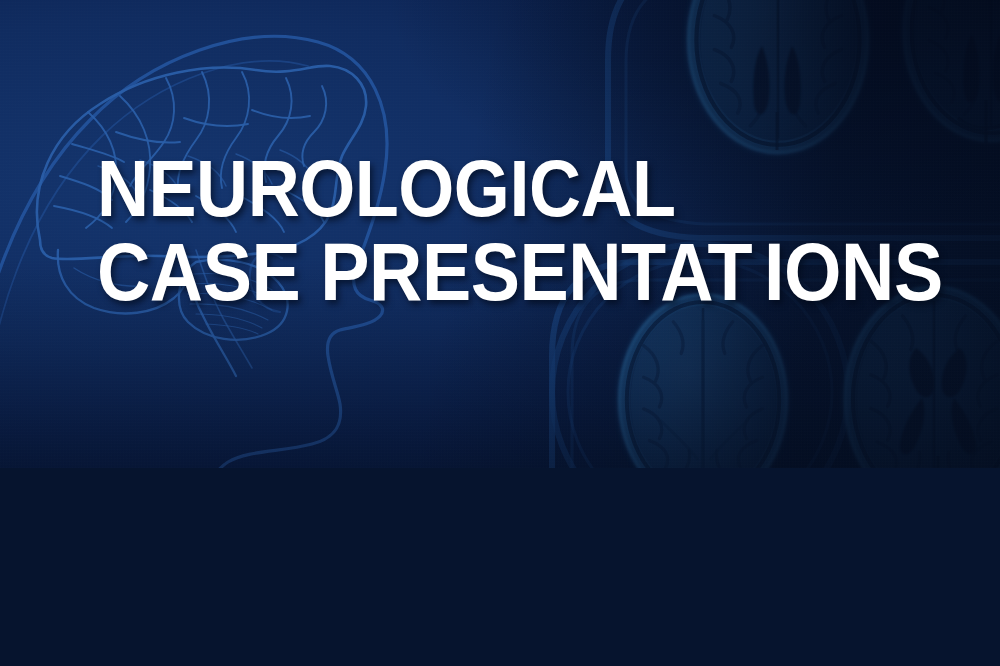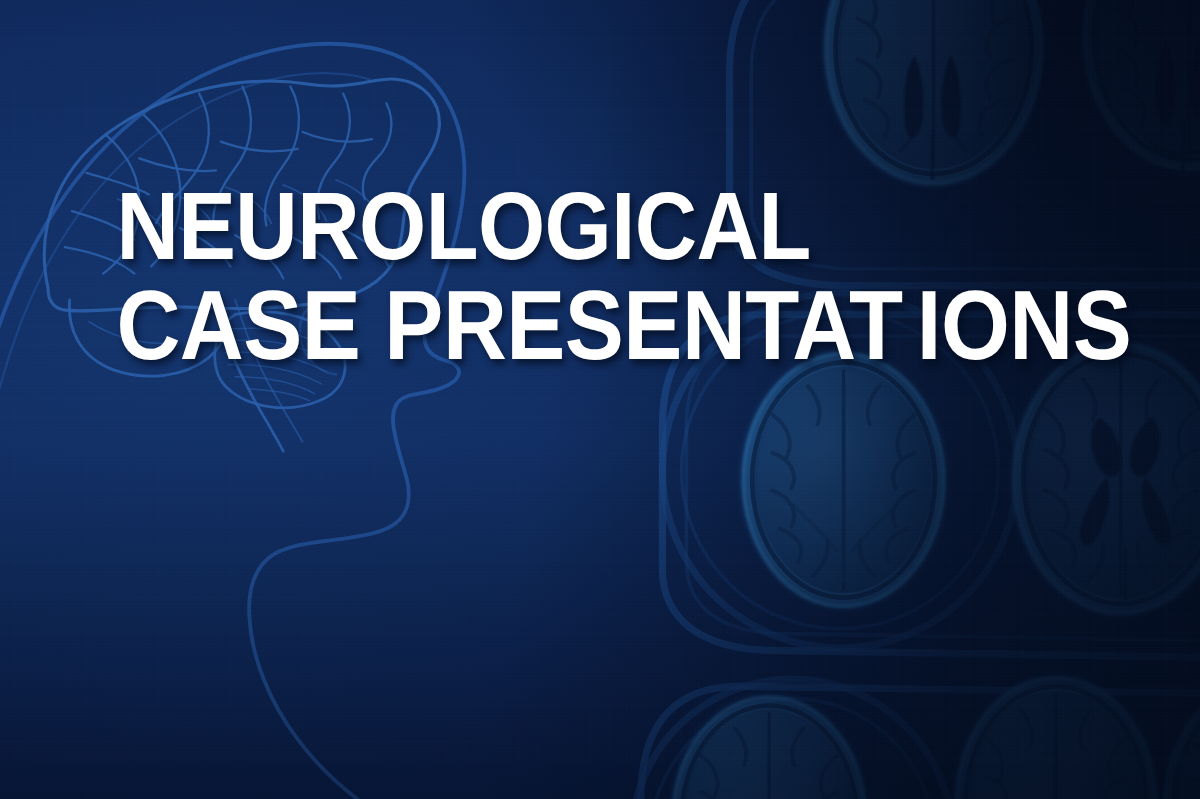--- a/index.html
+++ b/index.html
@@ -8,7 +8,7 @@
 
   #banner{
     position:relative;
-    width:1000px;height:666px;
+    width:1000px;height:468px;
     overflow:hidden;
     background:#3b82f6;
   }

